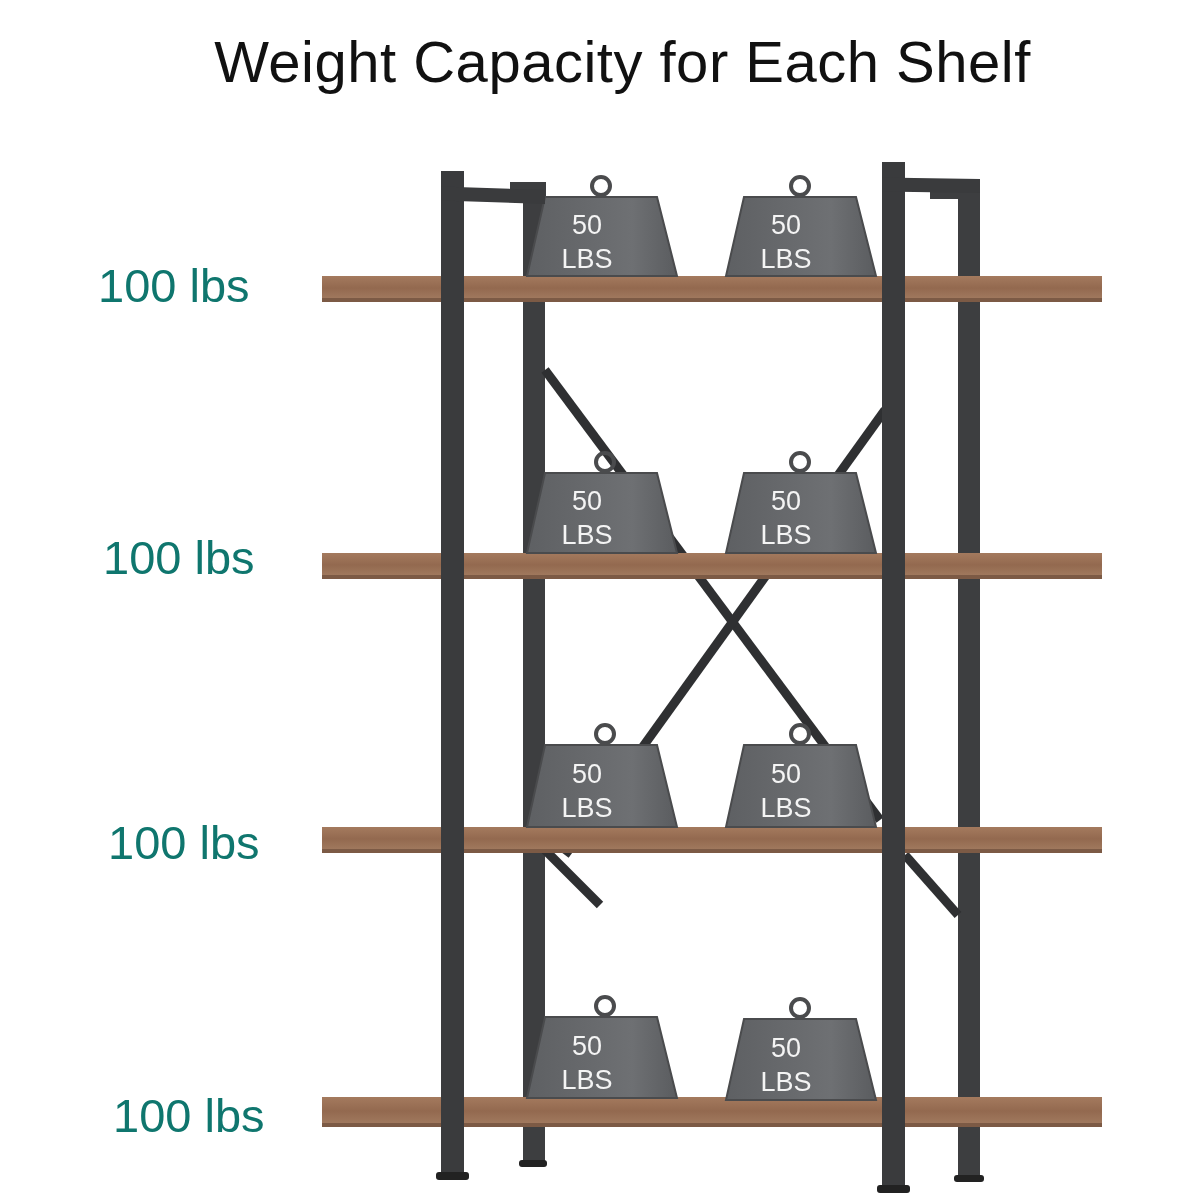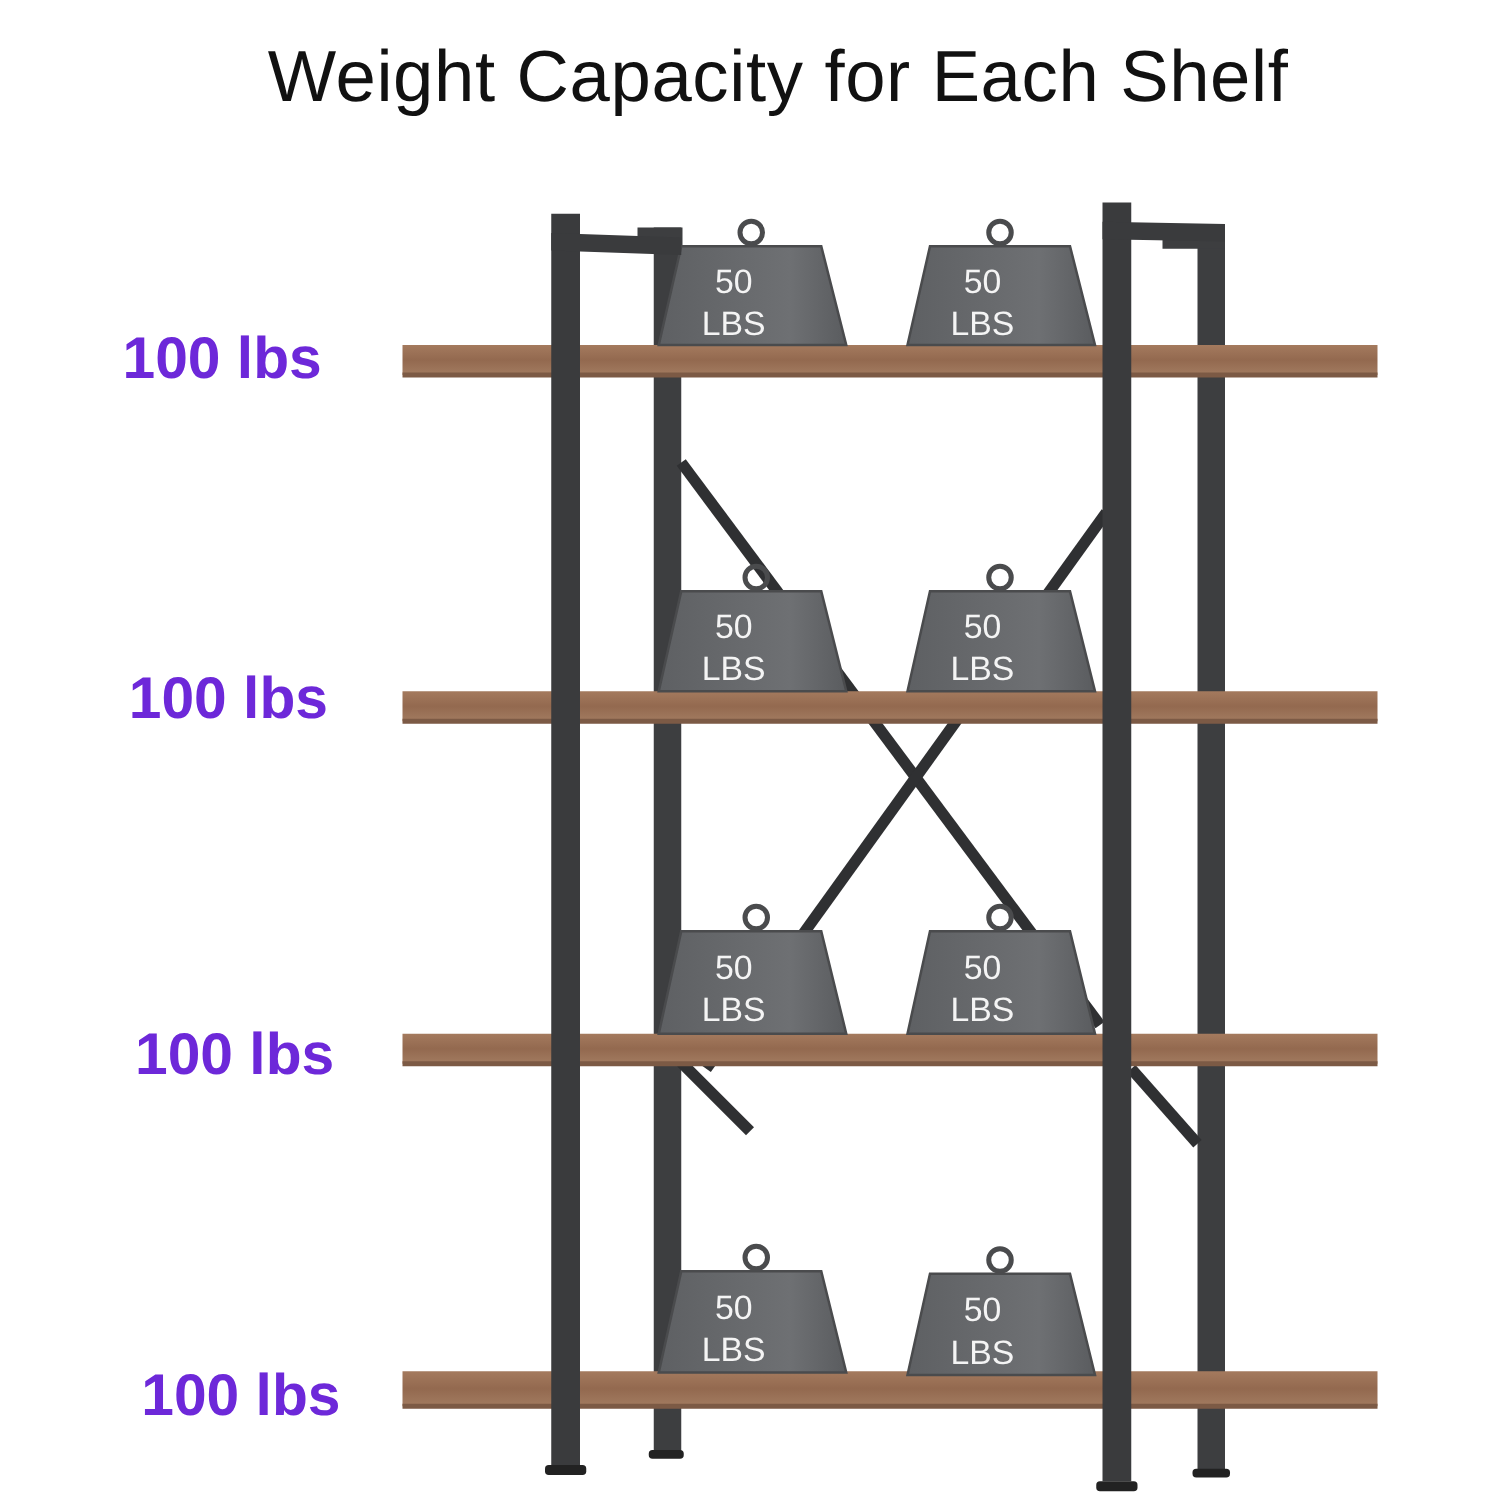--- a/index.html
+++ b/index.html
@@ -5,7 +5,7 @@
   html, body { margin:0; padding:0; background:#ffffff; }
   body { width:1200px; height:1200px; position:relative; overflow:hidden; font-family:"Liberation Sans", sans-serif; }
   .title { position:absolute; left:0; top:28px; width:1245px; text-align:center; font-size:58px; color:#111; letter-spacing:0.5px; }
-  .cap { position:absolute; font-size:47px; font-weight:bold; color:#6d28d9; }
+  .cap { position:absolute; font-size:47px; font-weight:normal; color:#0f766e; }
   .scene { position:absolute; left:0; top:0; width:1200px; height:1200px; }
   .weight-label { font-family:"Liberation Sans", sans-serif; fill:#f4f4f4; font-size:27px; text-anchor:middle; }
 </style>

